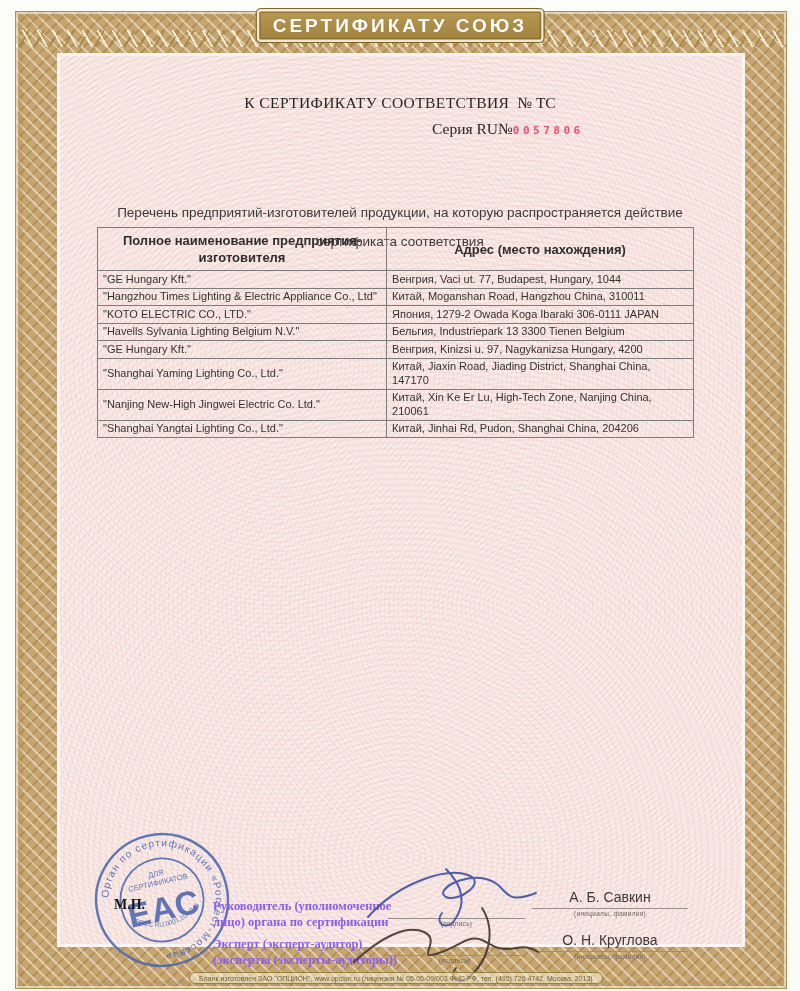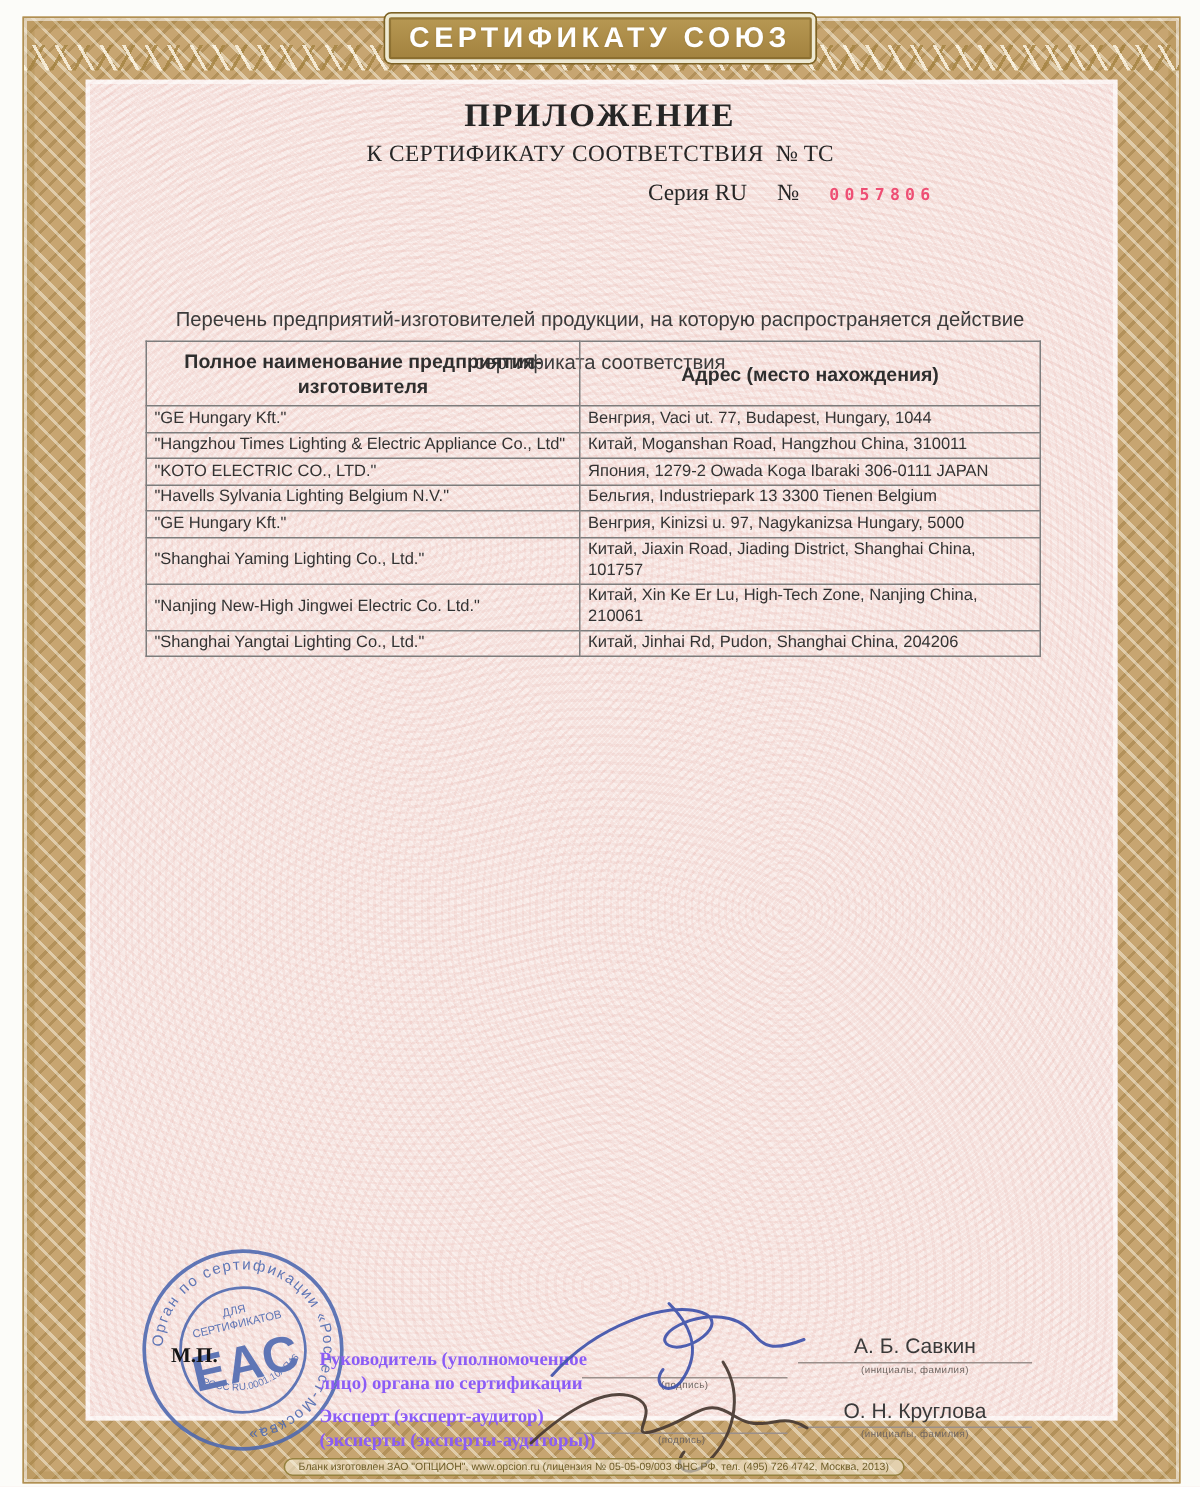--- a/index.html
+++ b/index.html
@@ -106,7 +106,6 @@
 
   <div class="badge">СЕРТИФИКАТУ СОЮЗ</div>
 
-  <div class="title">ПРИЛОЖЕНИЕ</div>
 
   <div class="cert-line">
     <span class="cert-label">К СЕРТИФИКАТУ СООТВЕТСТВИЯ</span>

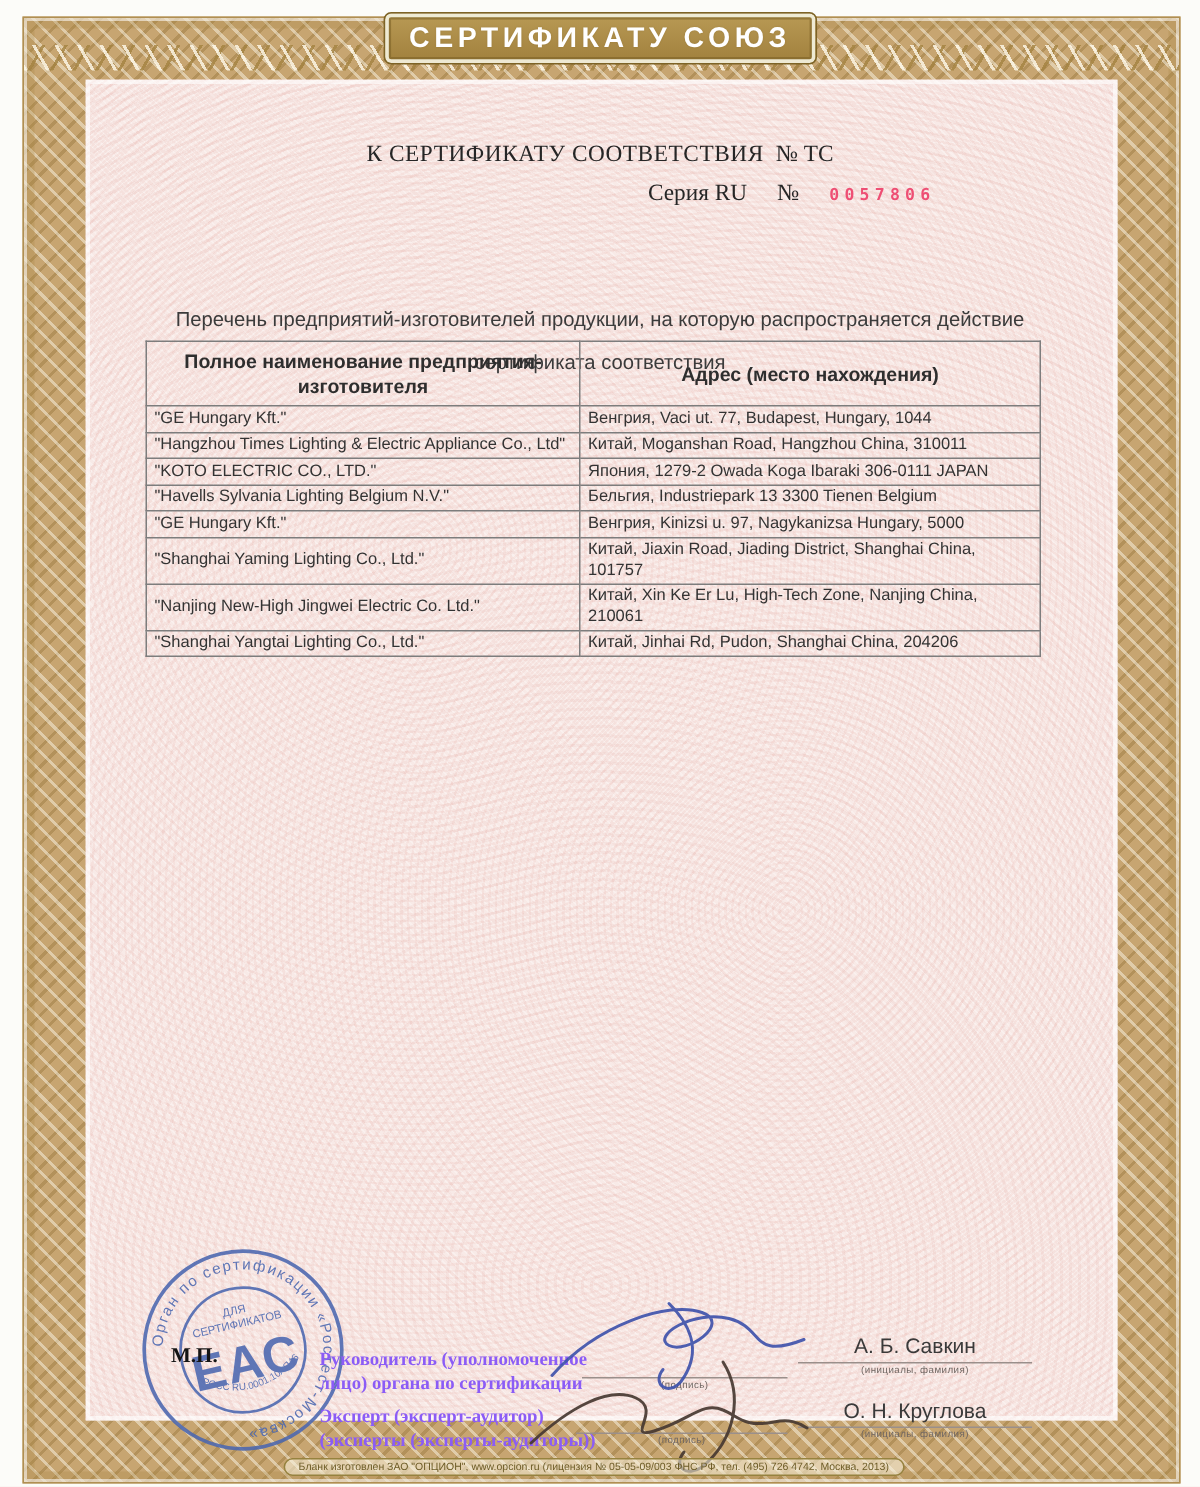--- a/index.html
+++ b/index.html
@@ -51,7 +51,7 @@
   .cert-num-wrap{display:inline-block;border-bottom:1px solid #b9a8a4;padding:0 22px 3px 6px;}
   .cert-num{position:relative;top:-5px;font-family:"Liberation Sans",sans-serif;font-size:13.5px;color:#2e2e2e;}
 
-  .series-line{position:absolute;top:120px;left:432px;display:flex;align-items:baseline;gap:20px;color:#262626;}
+  .series-line{position:absolute;top:120px;left:432px;display:flex;align-items:baseline;color:#262626;}
   .series-label{font-size:15.5px;}
   .series-sign{font-size:15.5px;}
   .series-num{font-family:"DejaVu Sans Mono",monospace;font-weight:bold;font-size:11px;

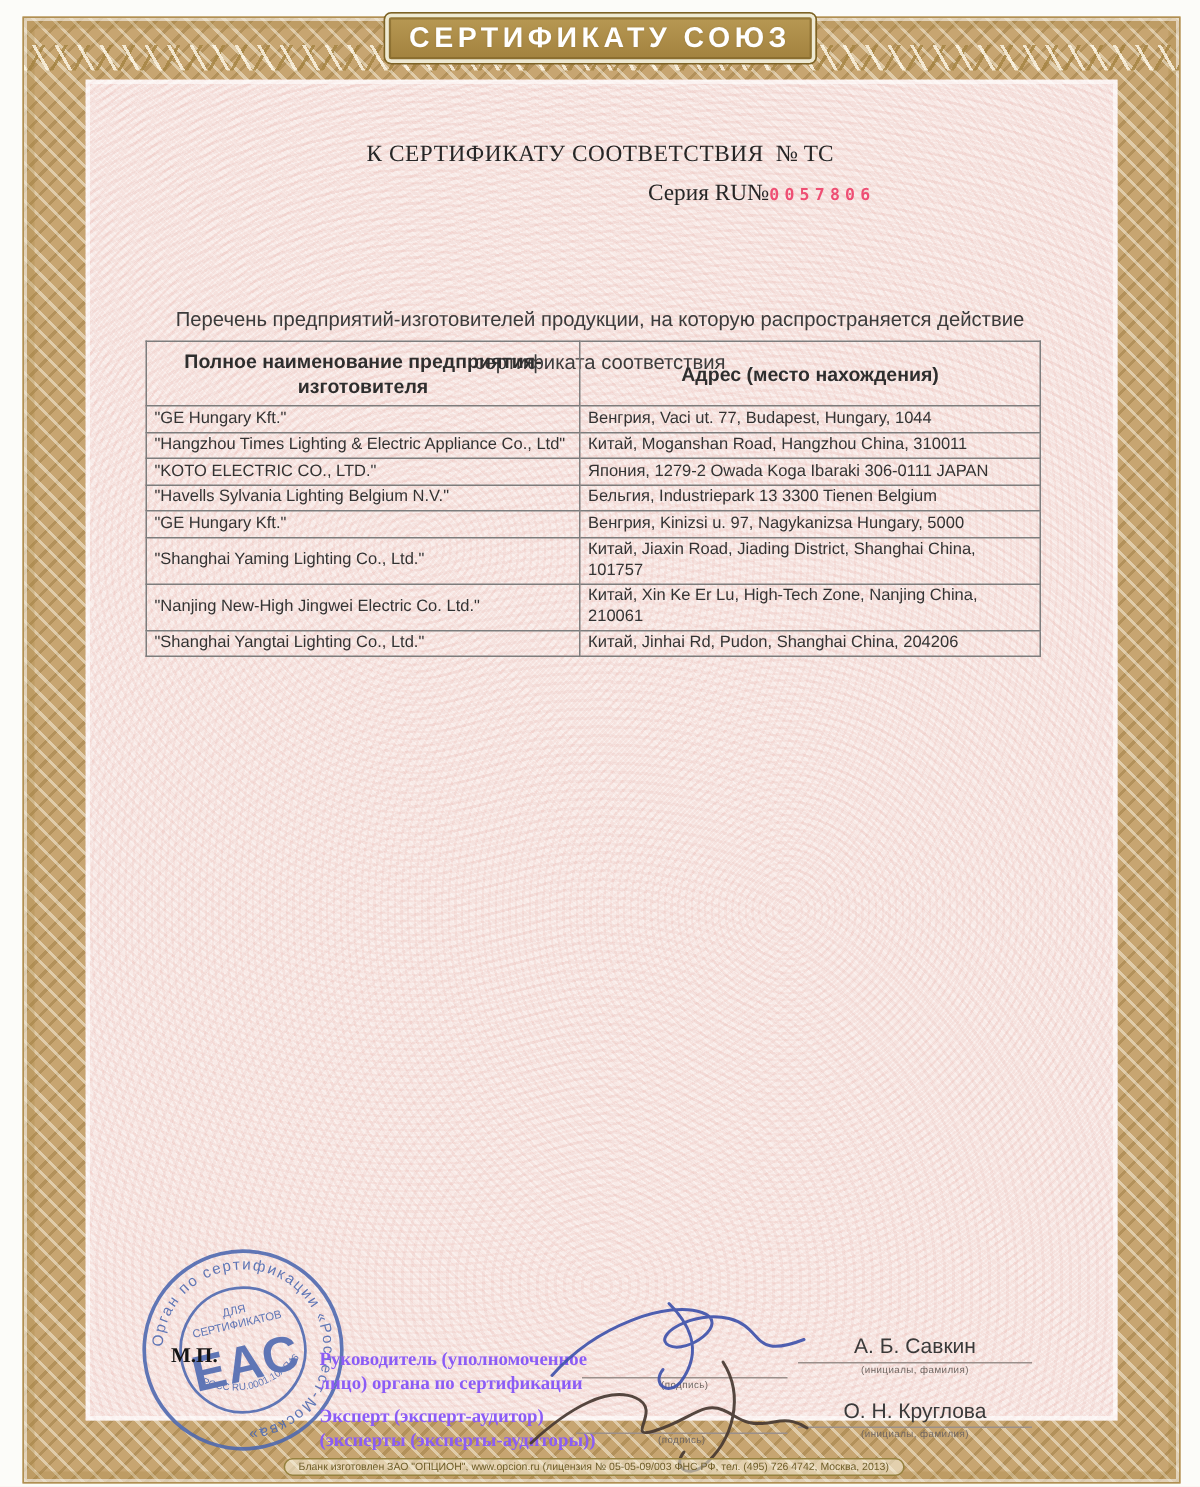--- a/index.html
+++ b/index.html
@@ -150,7 +150,7 @@
         </tr>
         <tr>
           <td>"GE Hungary Kft."</td>
-          <td>Венгрия, Kinizsi u. 97, Nagykanizsa  Hungary, 5000</td>
+          <td>Венгрия, Kinizsi u. 97, Nagykanizsa  Hungary, 4200</td>
         </tr>
         <tr>
           <td>"Shanghai Yaming Lighting Co., Ltd."</td>

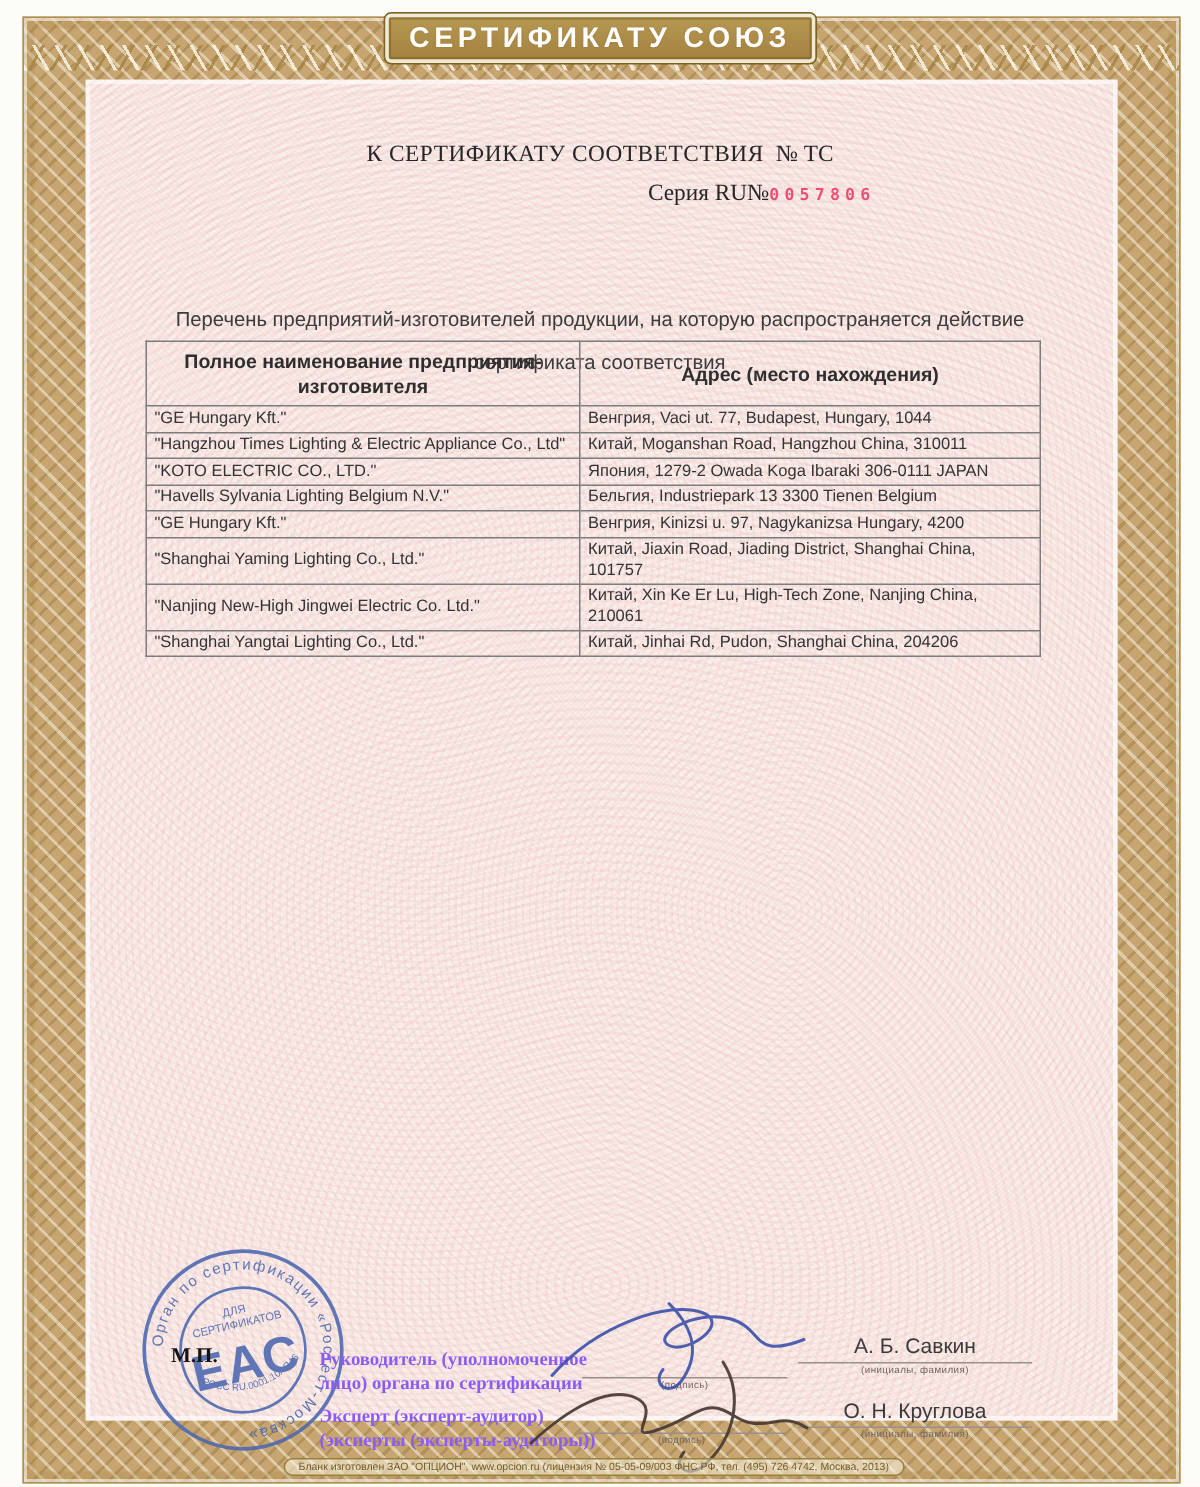--- a/index.html
+++ b/index.html
@@ -154,7 +154,7 @@
         </tr>
         <tr>
           <td>"Shanghai Yaming Lighting Co., Ltd."</td>
-          <td>Китай, Jiaxin Road, Jiading District, Shanghai China, 101757</td>
+          <td>Китай, Jiaxin Road, Jiading District, Shanghai China, 147170</td>
         </tr>
         <tr>
           <td>"Nanjing New-High Jingwei Electric Co. Ltd."</td>

